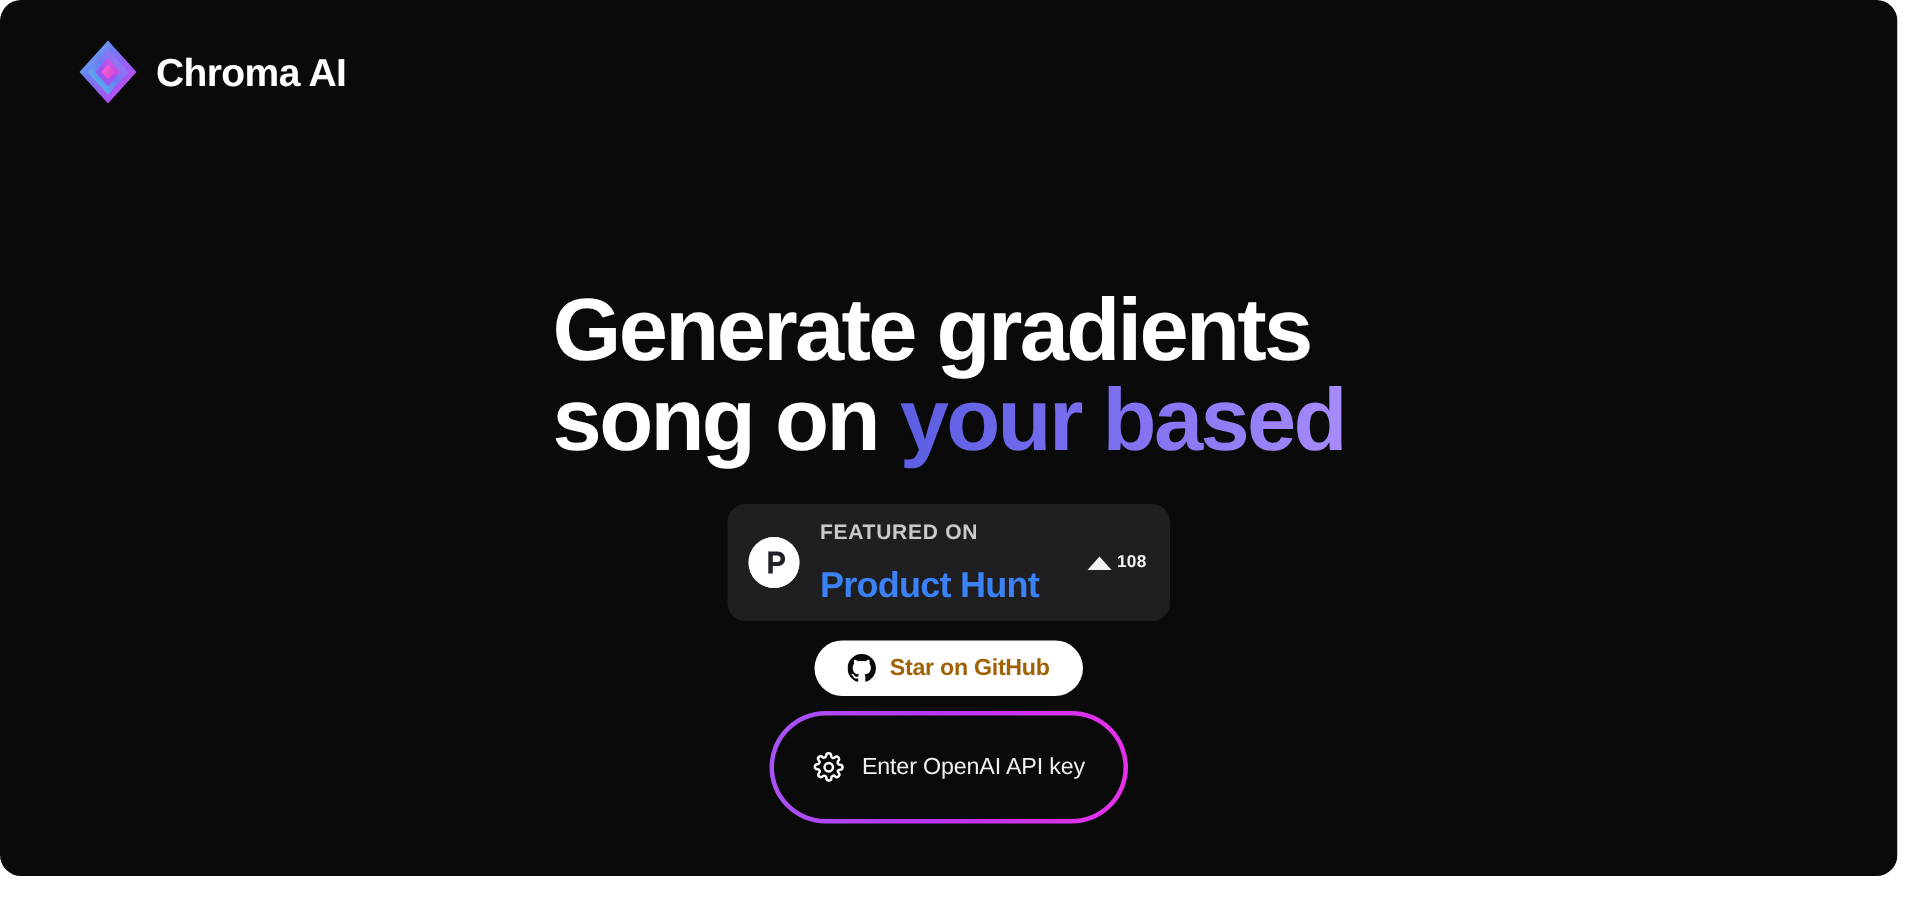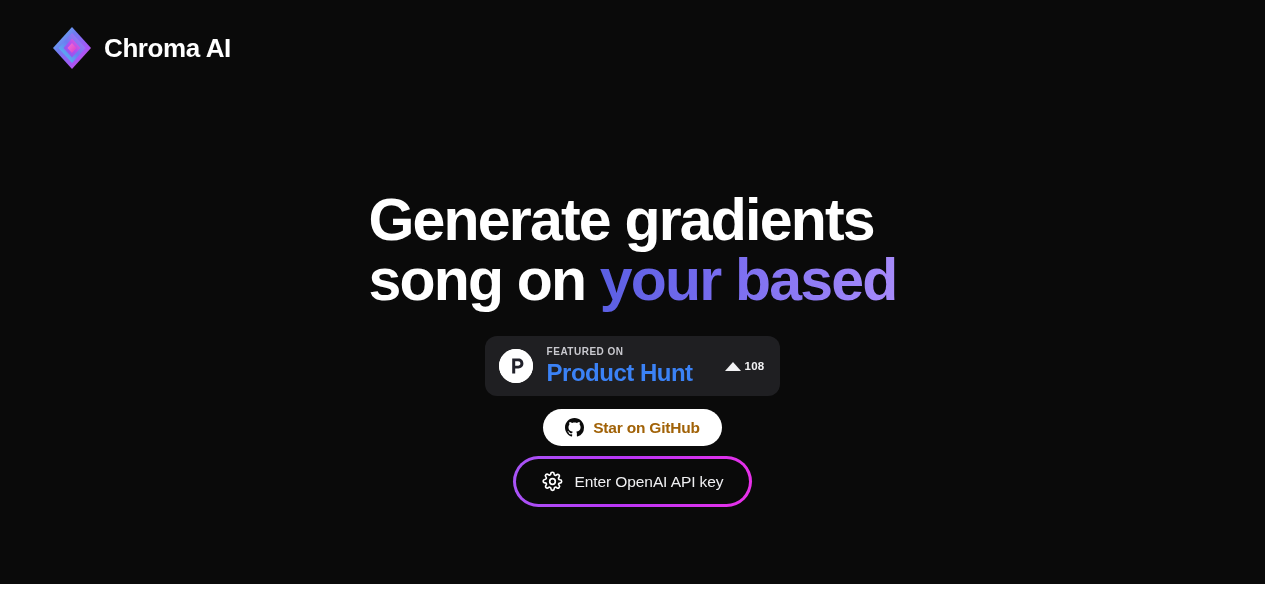--- a/index.html
+++ b/index.html
@@ -31,6 +31,7 @@
     height: 584px;
     background: #0a0a0a;
     overflow: hidden;
+    border-radius: 14px;
   }
 
   .scrollbar-track {

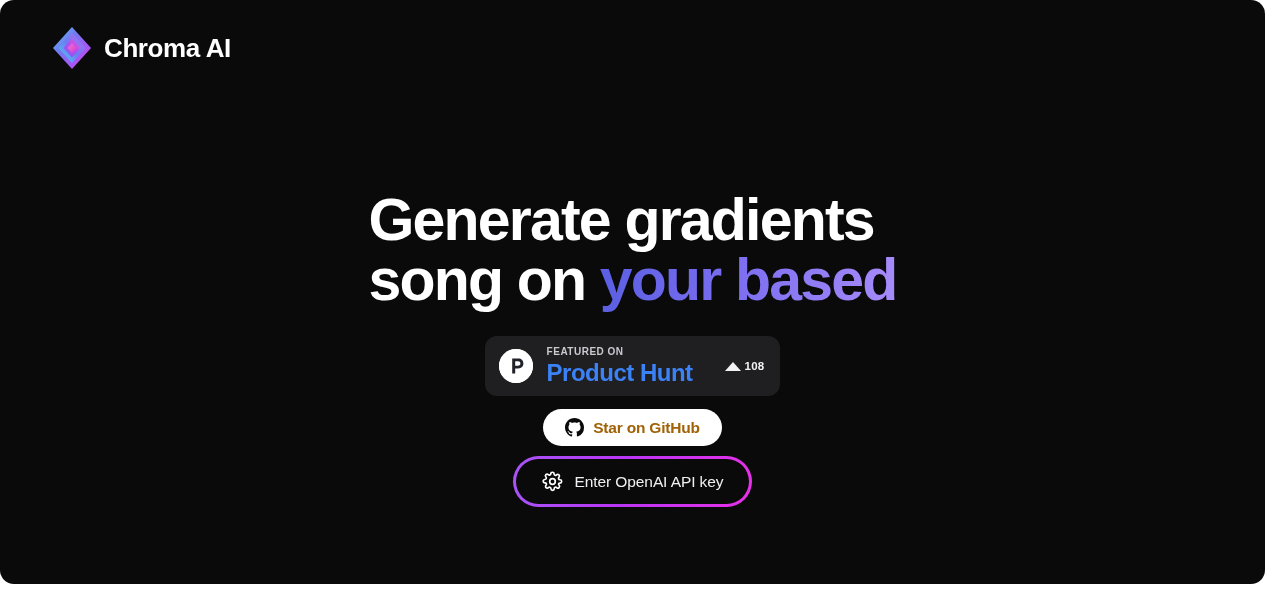--- a/index.html
+++ b/index.html
@@ -166,12 +166,12 @@
     line-height: 1;
   }
   .ph-kicker {
-    font-size: 10px;
+    font-size: 14px;
     font-weight: 700;
     letter-spacing: 0.5px;
     color: #c9c9cf;
     text-transform: uppercase;
-    margin-bottom: 4px;
+    margin-bottom: 18px;
   }
   .ph-title {
     font-size: 24px;

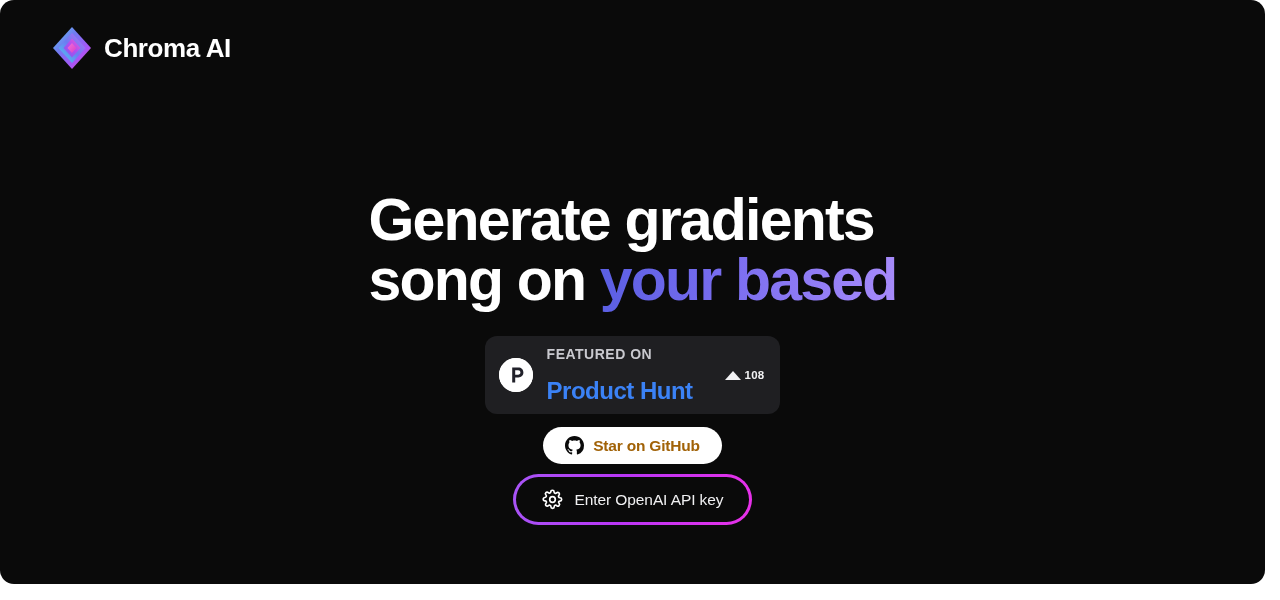--- a/index.html
+++ b/index.html
@@ -230,7 +230,7 @@
     background: #0a0a0a;
     border: none;
     border-radius: 999px;
-    padding: 12px 26px;
+    padding: 24px 26px;
     font-size: 15.5px;
     font-weight: 400;
     letter-spacing: -0.1px;

